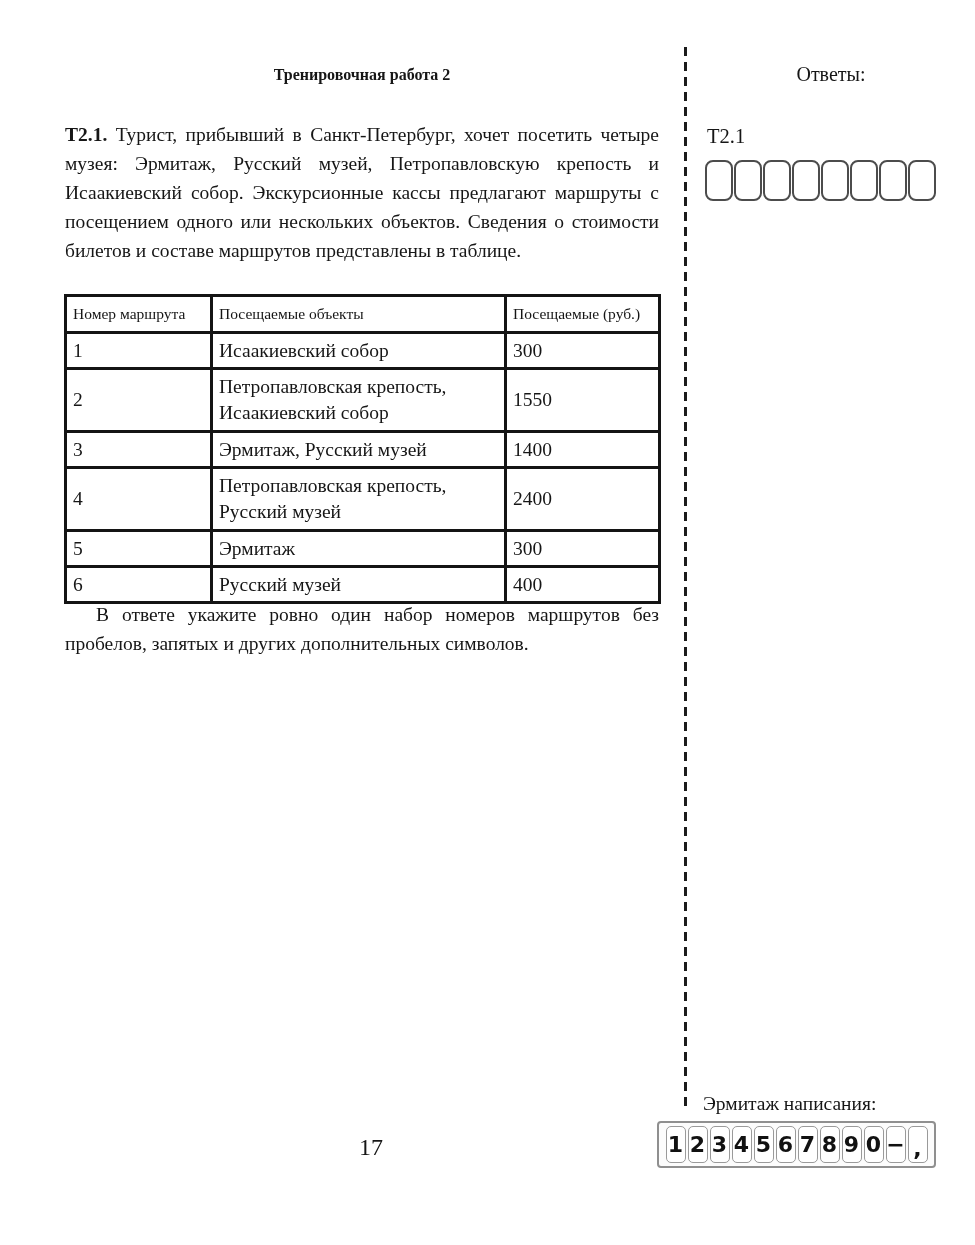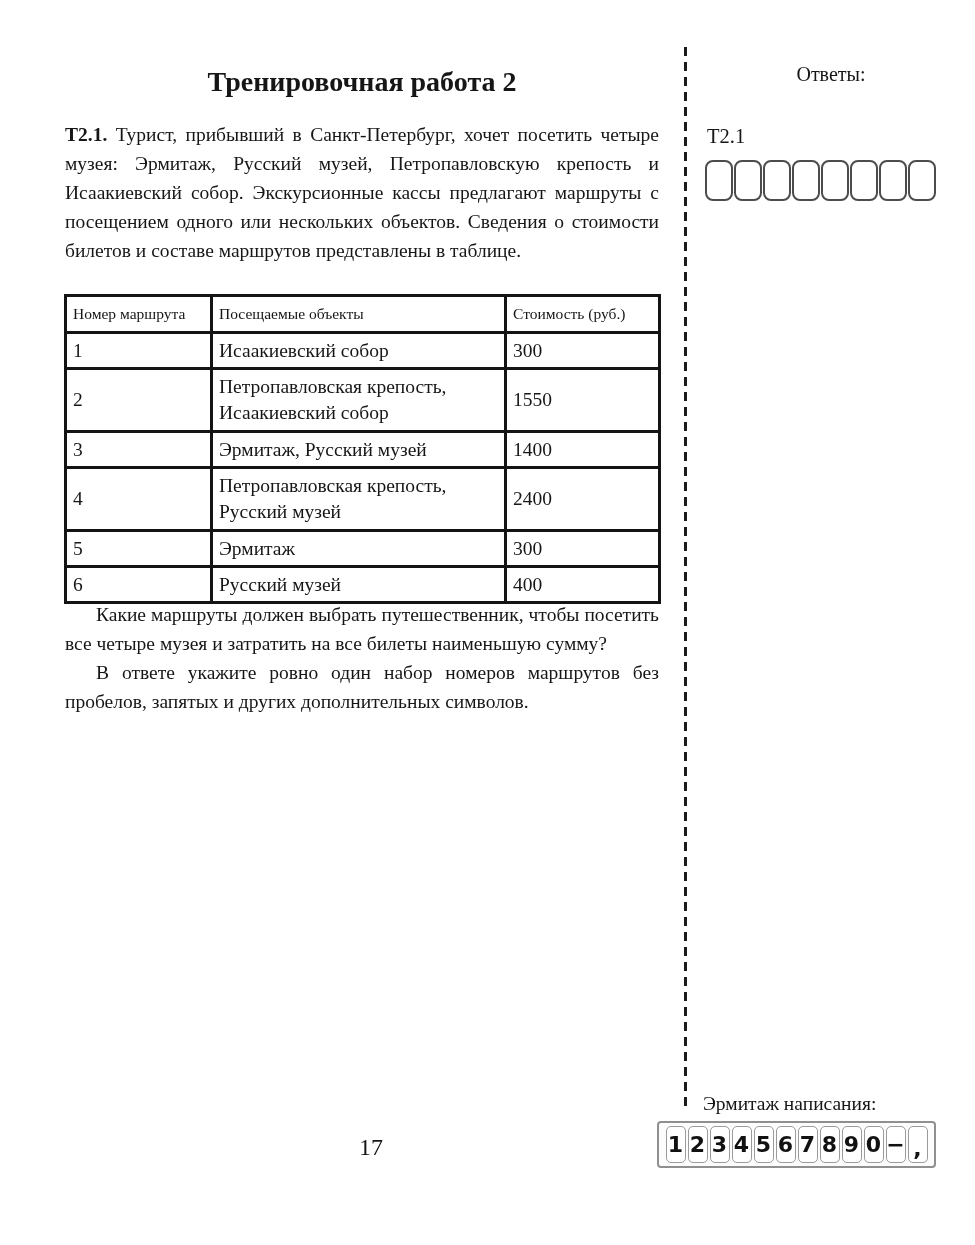--- a/index.html
+++ b/index.html
@@ -16,7 +16,7 @@
   
   .title {
     position: absolute; left: 65px; top: 66px; width: 594px;
-    text-align: center; font-size: 28px; font-weight: 700; margin: 0;
+    text-align: center; font-size: 16px; font-weight: 700; margin: 0;
   }
   .intro {
     position: absolute; left: 65px; top: 120px; width: 594px;

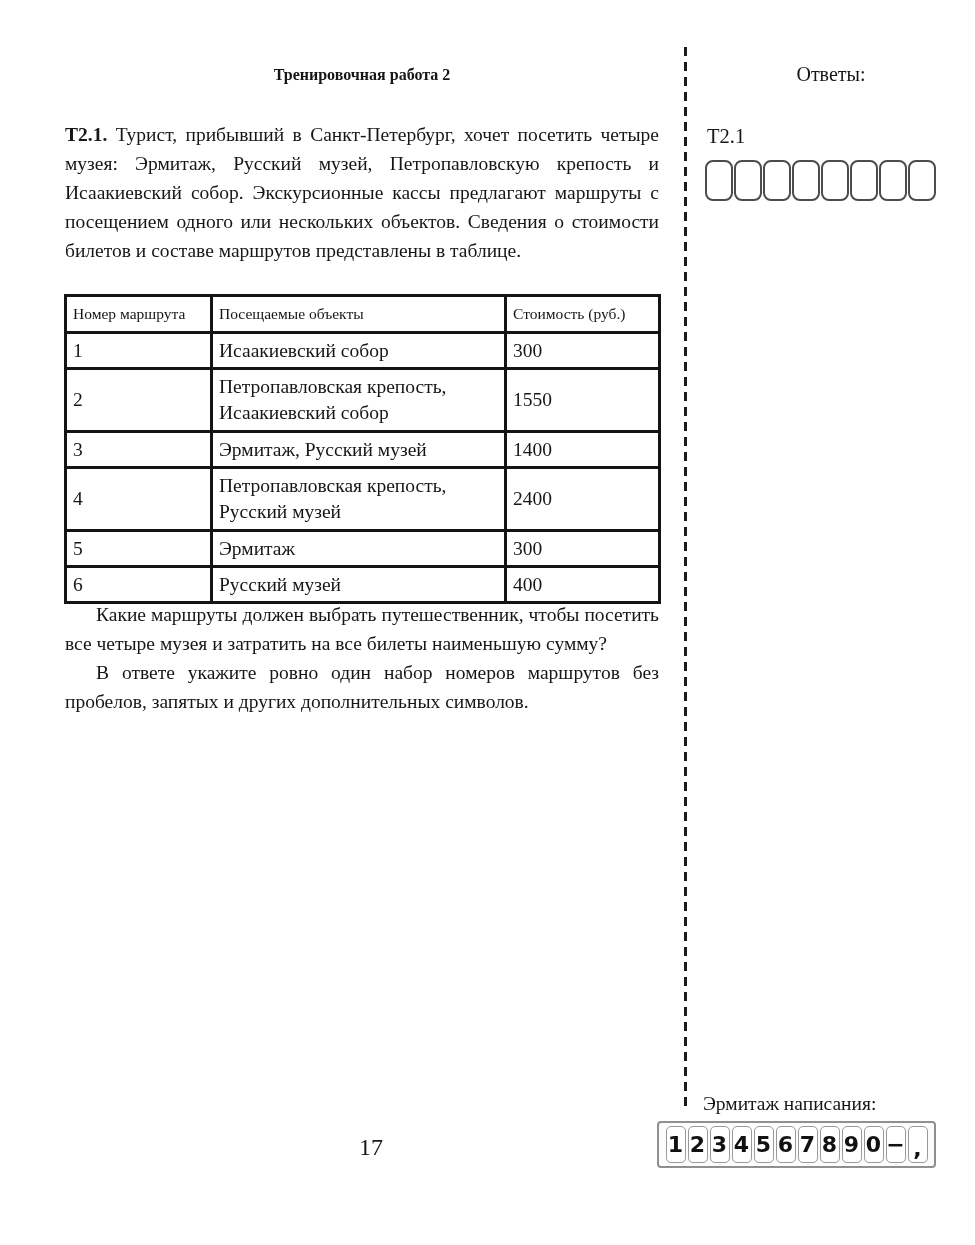--- a/index.html
+++ b/index.html
@@ -111,7 +111,7 @@
       <tr>
         <th>Номер маршрута</th>
         <th>Посещаемые объекты</th>
-        <th>Стоимость (руб.)</th>
+        <th>Посещаемые (руб.)</th>
       </tr>
     </thead>
     <tbody>

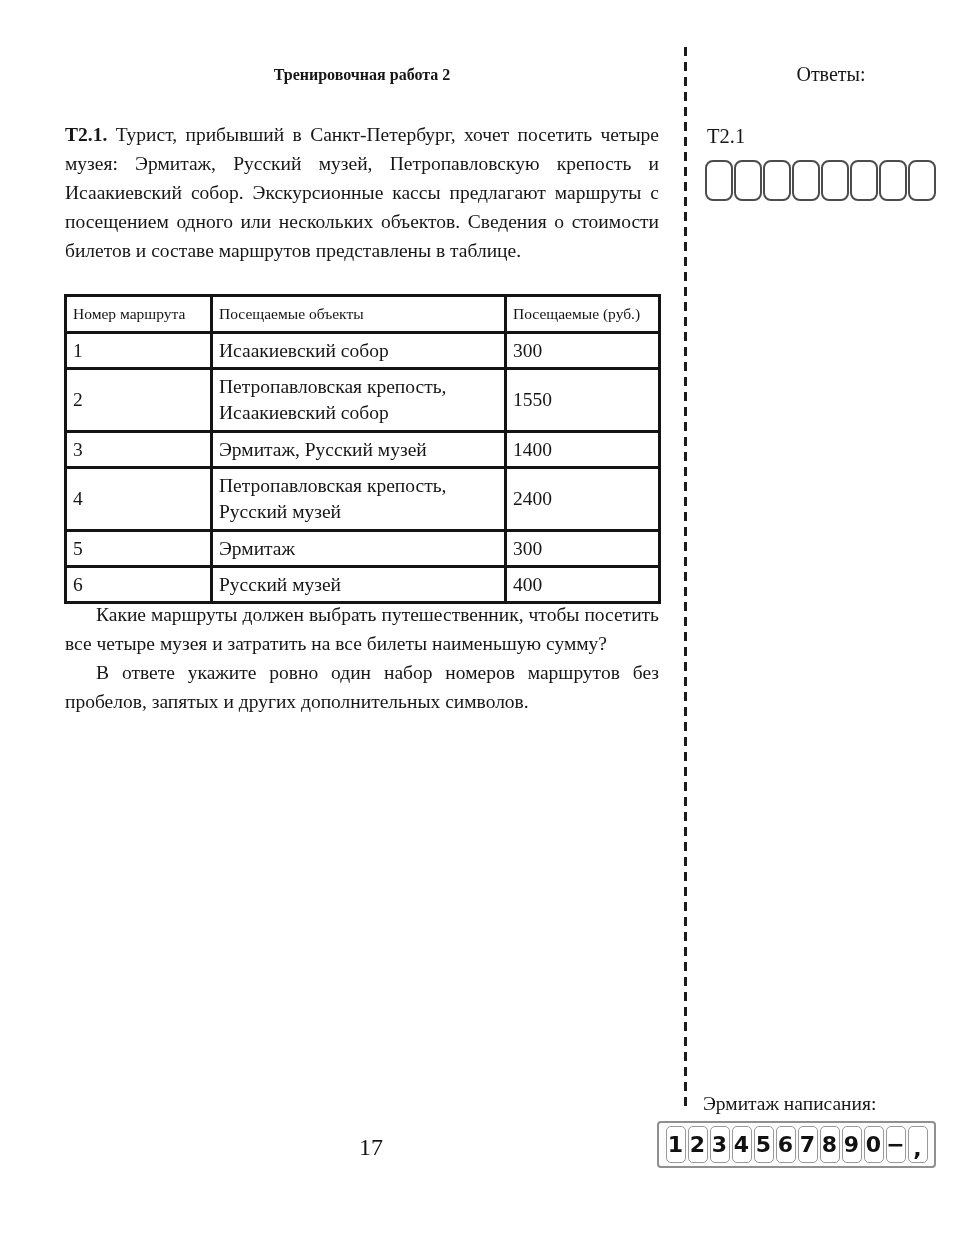--- a/index.html
+++ b/index.html
@@ -151,7 +151,6 @@
   </table>
 
   <div class="question">
-    <p>Какие маршруты должен выбрать путешественник, чтобы посетить все четыре музея и затратить на все билеты наименьшую сумму?</p>
     <p>В ответе укажите ровно один набор номеров маршрутов без пробелов, запятых и других дополнительных символов.</p>
   </div>
 

